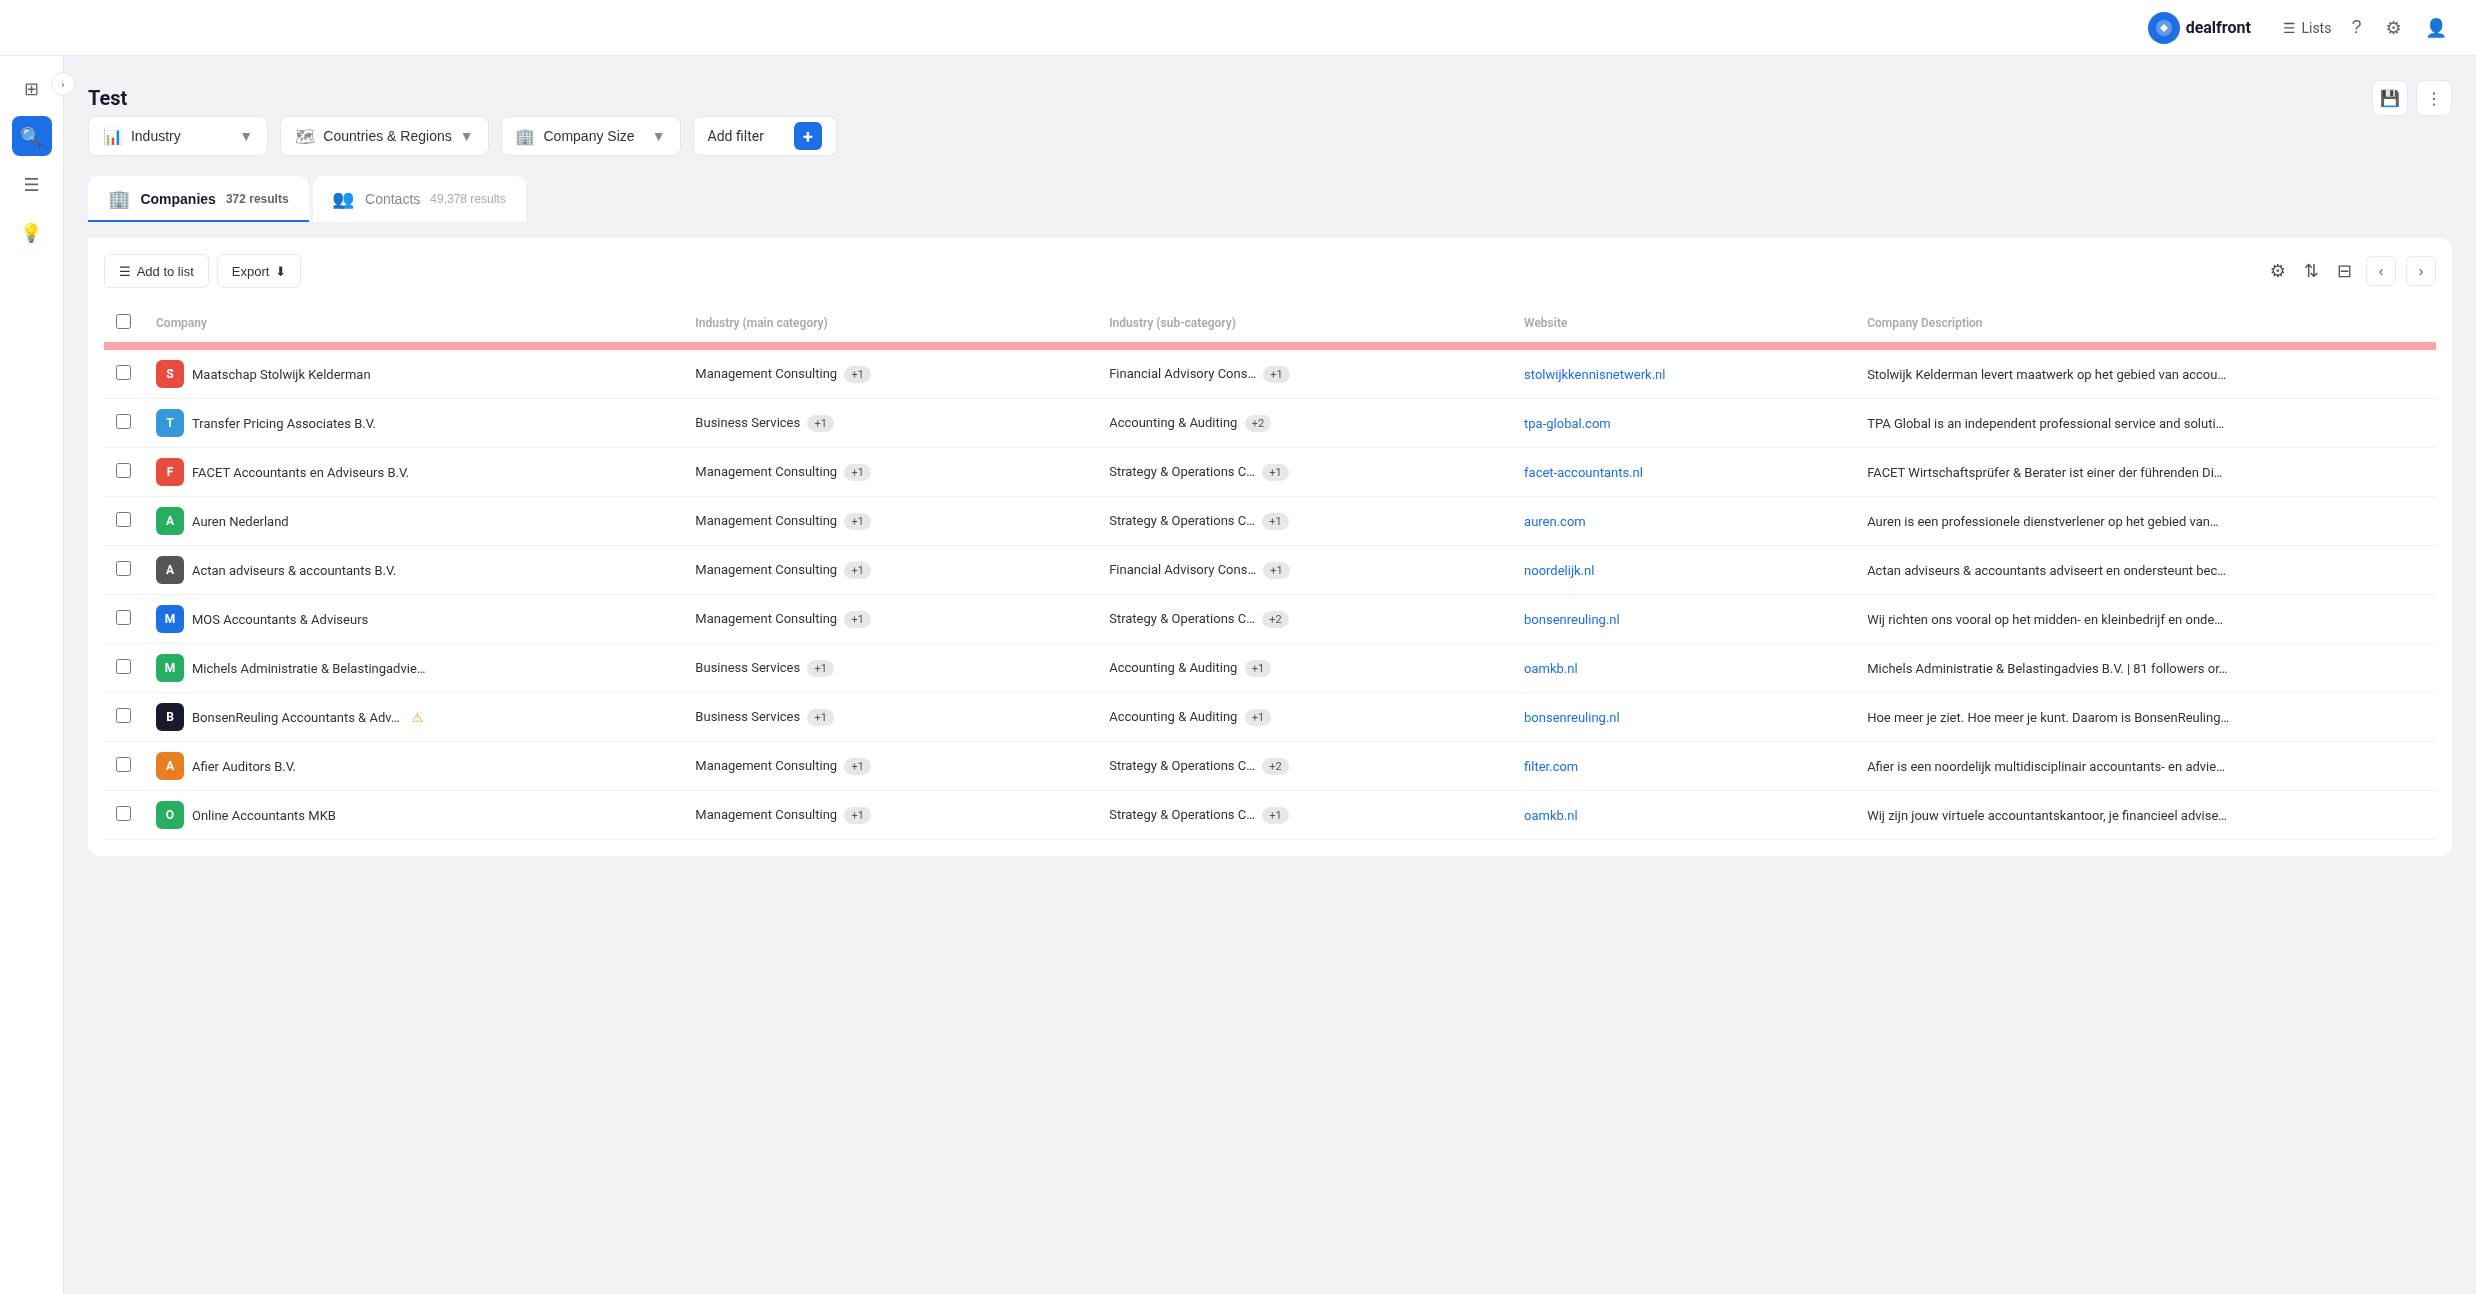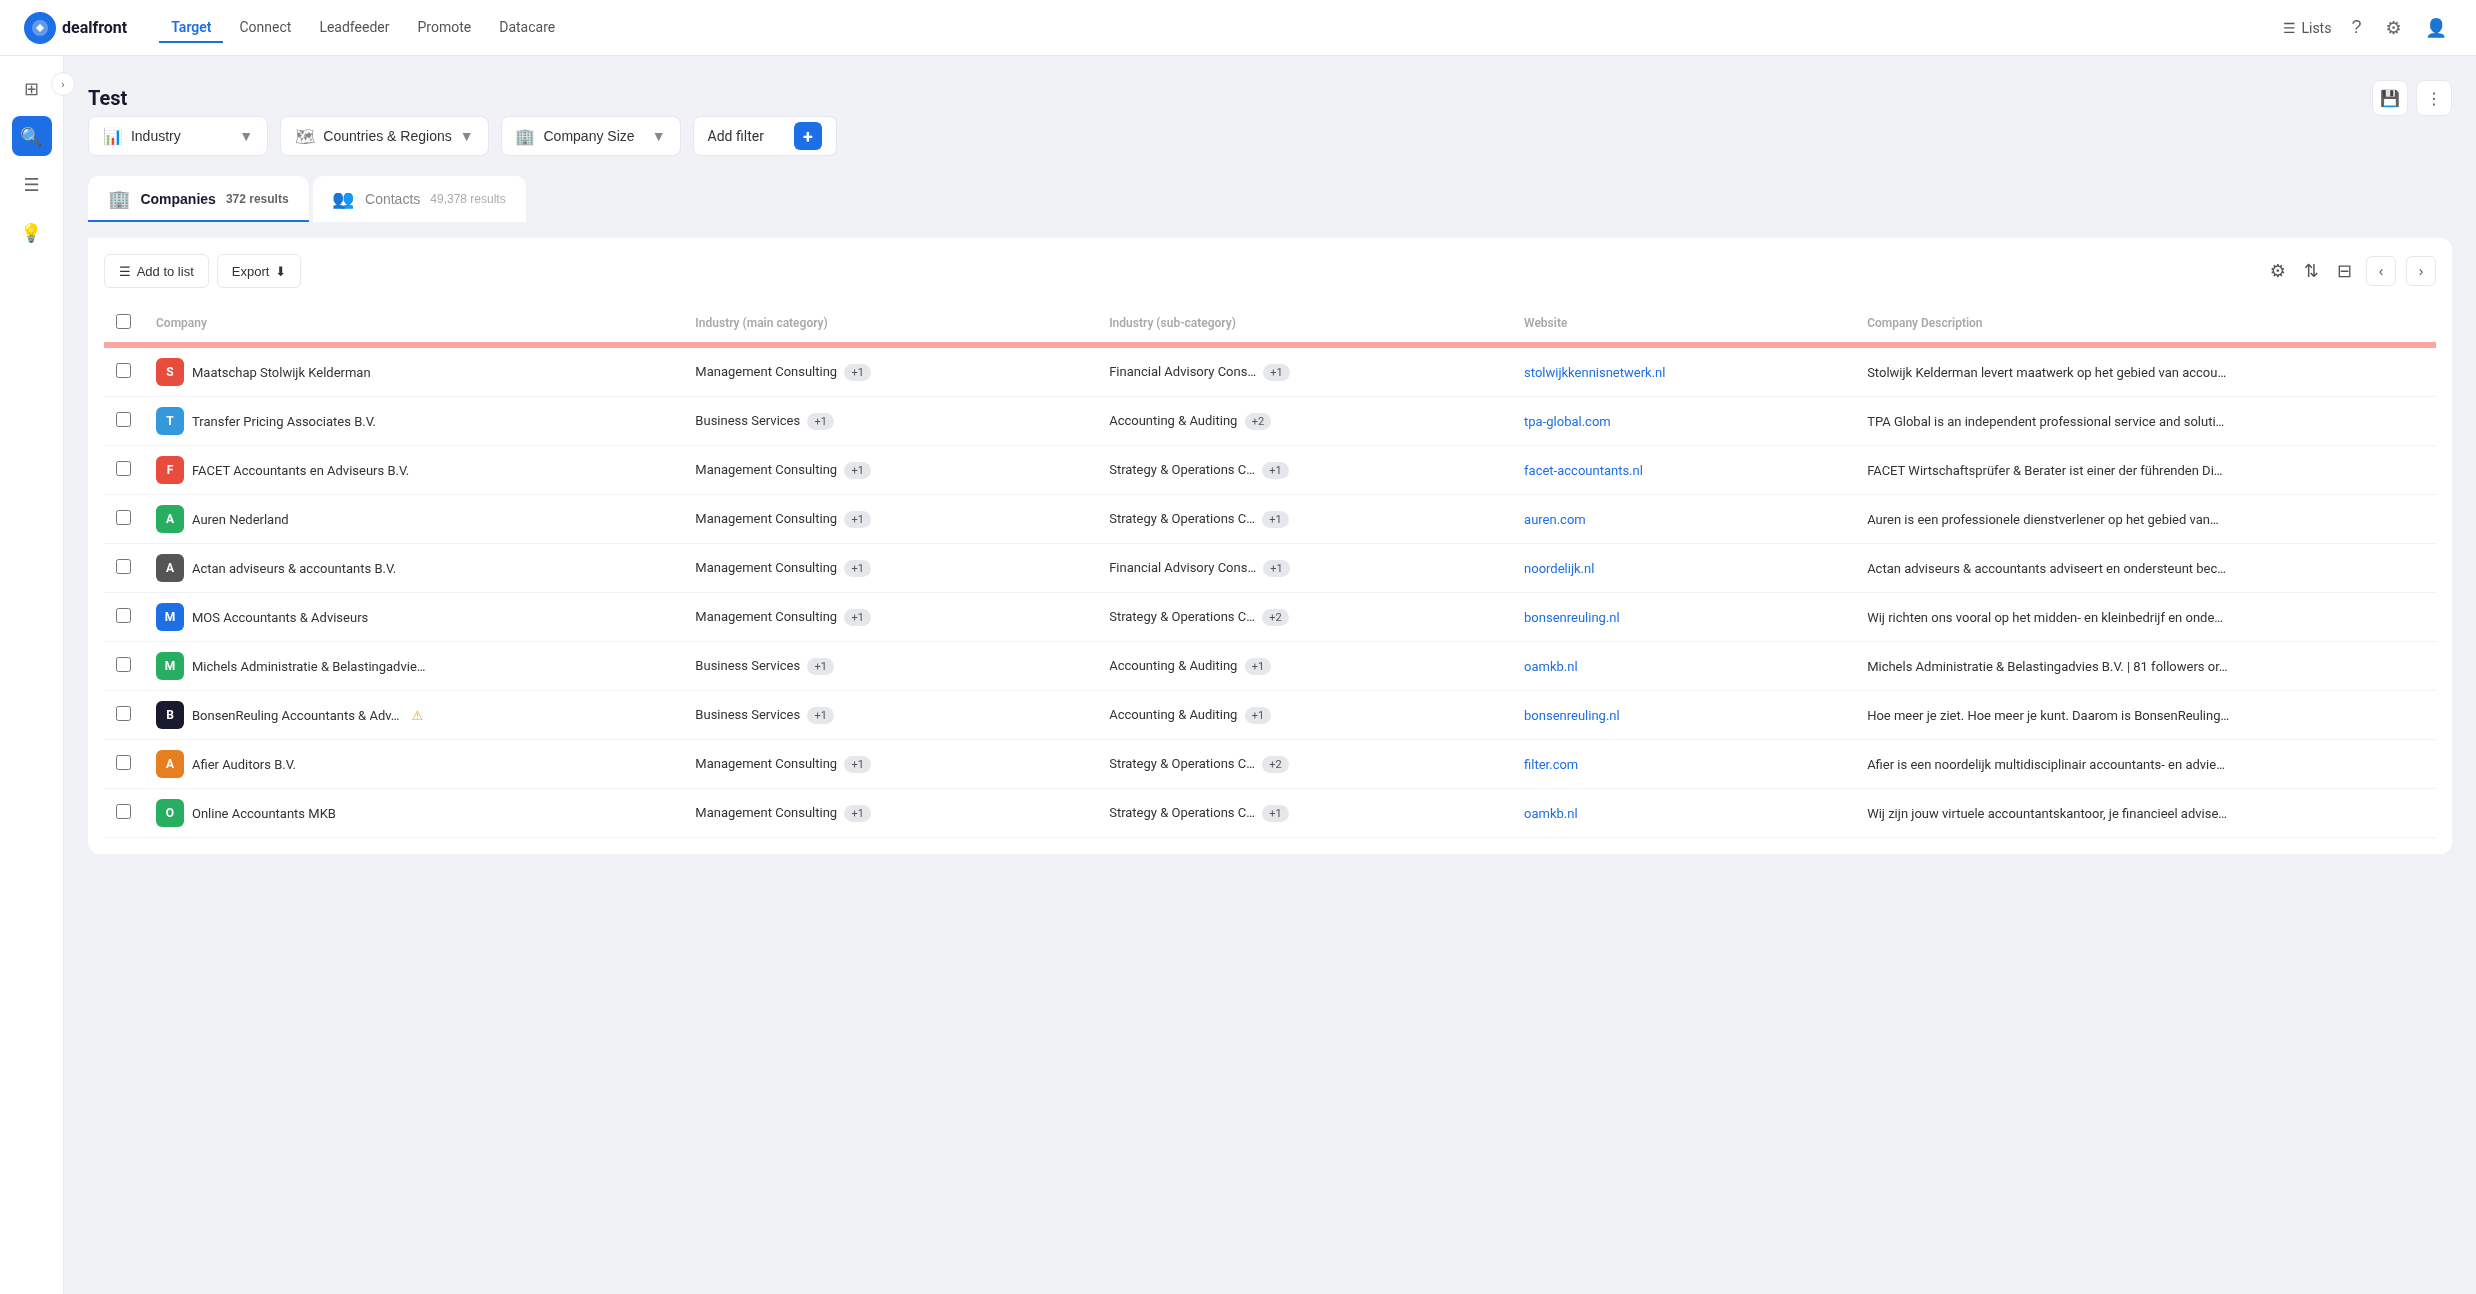--- a/index.html
+++ b/index.html
@@ -312,13 +312,6 @@
       </svg>
     </div>
     <span class="logo-text">dealfront</span>
-  </div>
-  <div class="topnav-links">
-    <a class="topnav-link active">Target</a>
-    <a class="topnav-link">Connect</a>
-    <a class="topnav-link">Leadfeeder</a>
-    <a class="topnav-link">Promote</a>
-    <a class="topnav-link">Datacare</a>
   </div>
   <div class="topnav-actions">
     <div class="topnav-lists">

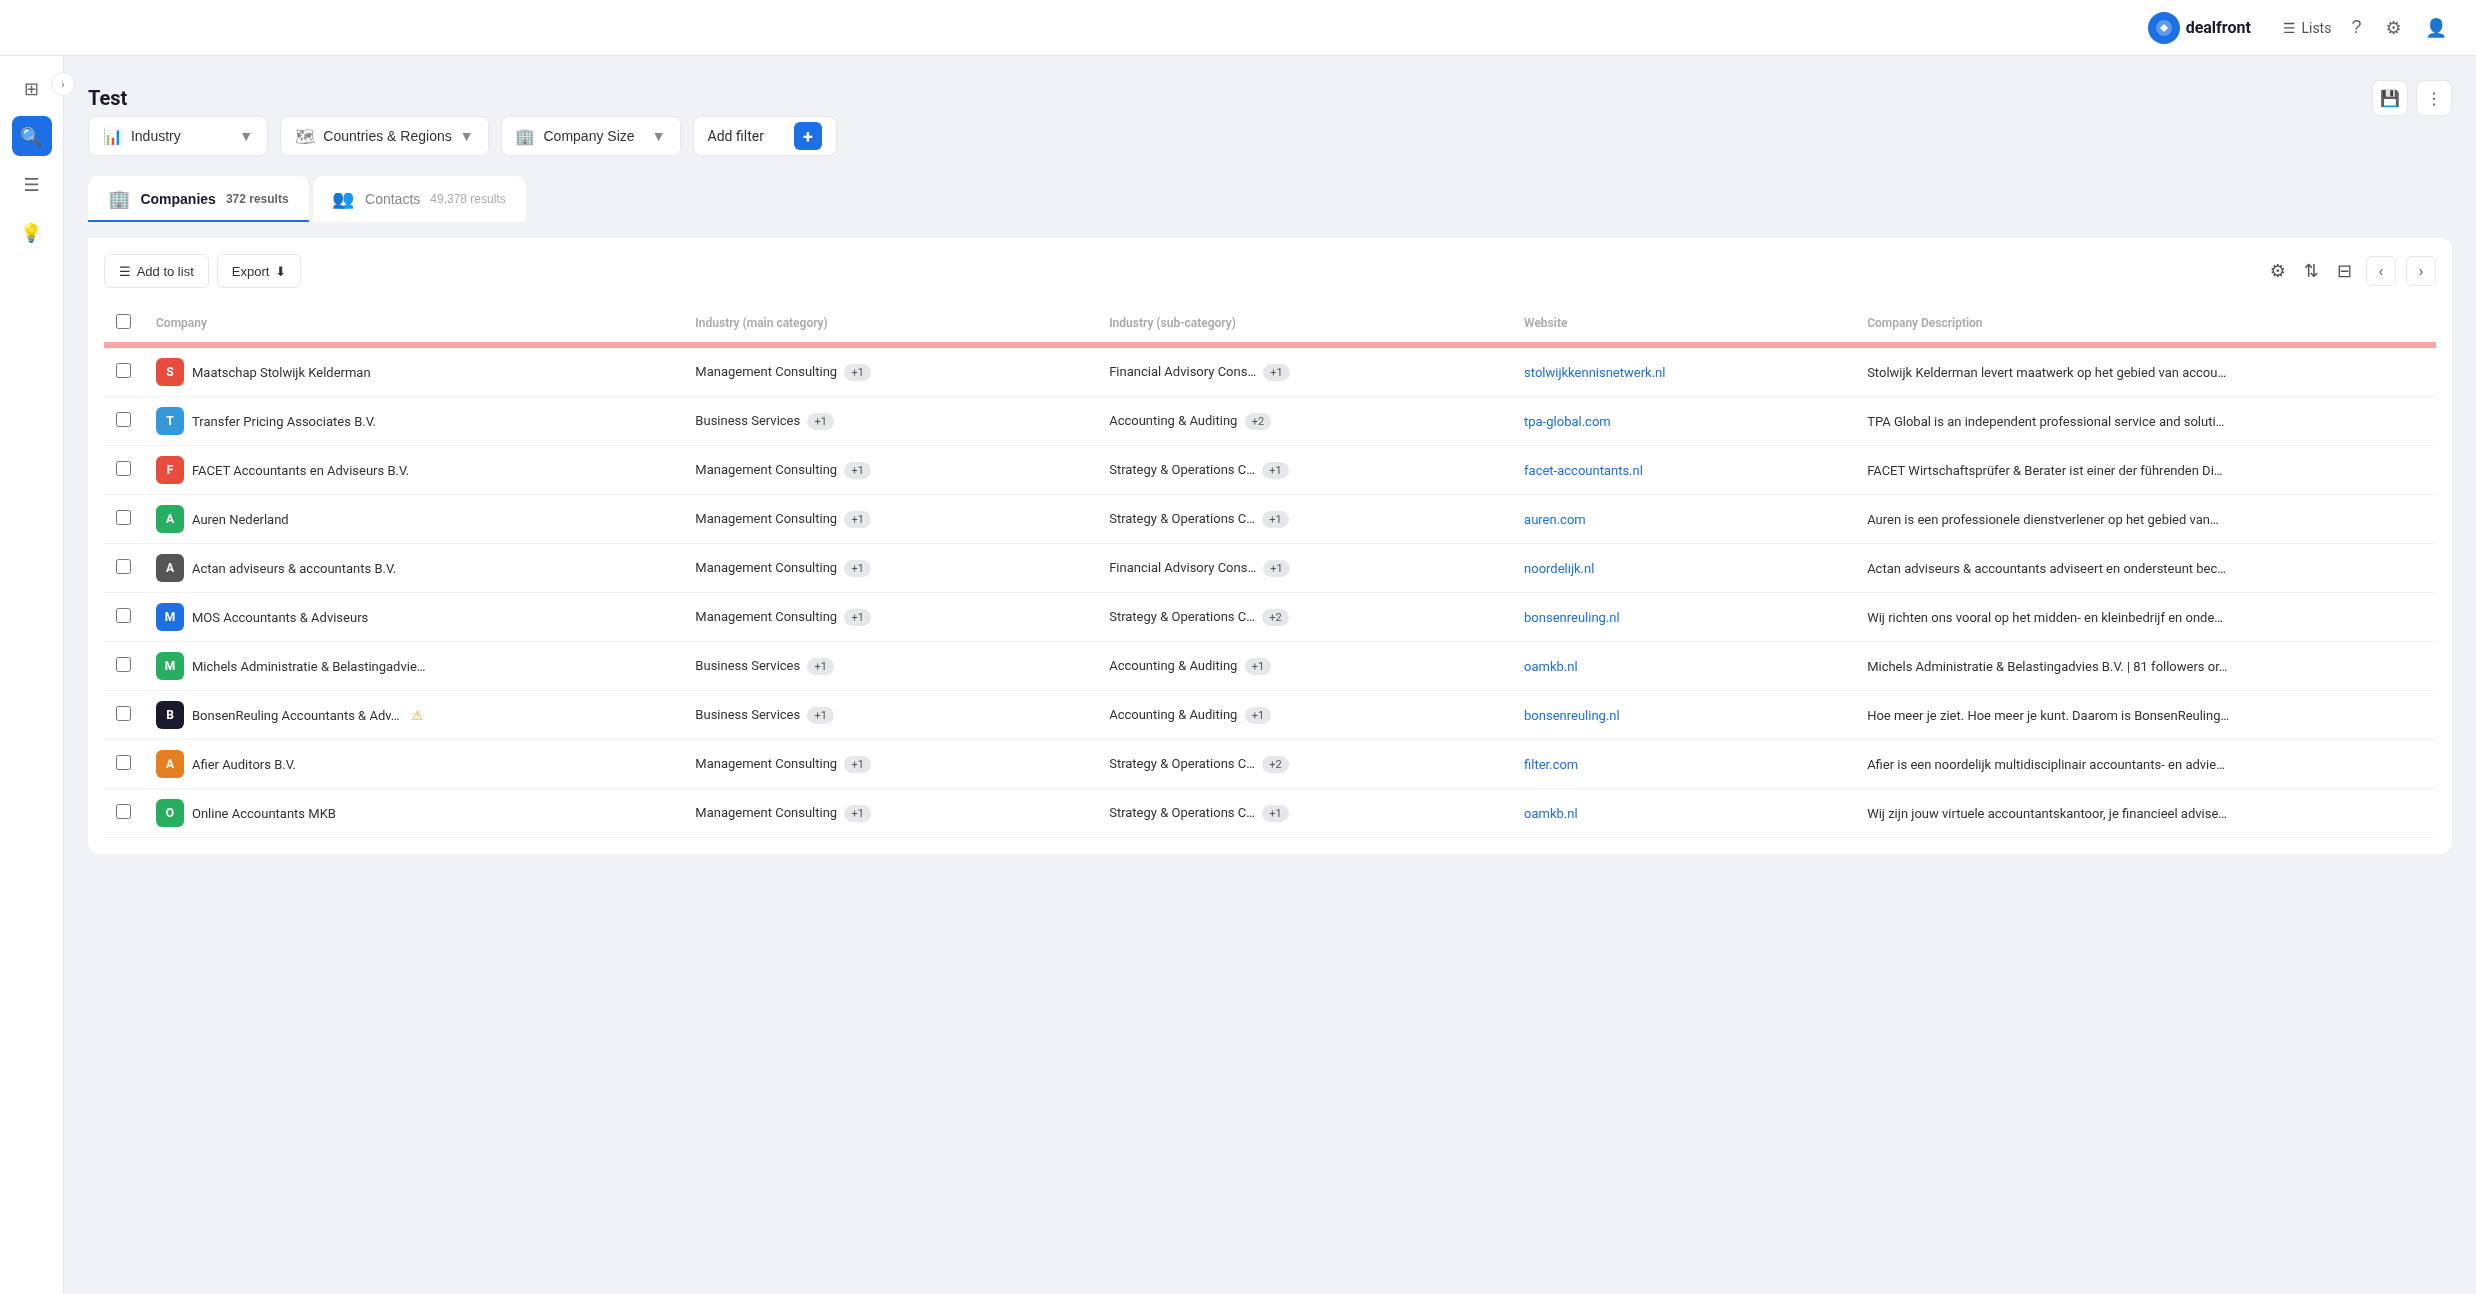--- a/index.html
+++ b/index.html
@@ -235,7 +235,7 @@
     
     .table-container { overflow-x: auto; }
     table { width: 100%; border-collapse: collapse; }
-    thead tr { border-bottom: 6px solid #fca5a5; }
+    thead tr { border-bottom: 8px solid #fca5a5; }
     th {
       text-align: left;
       padding: 10px 12px;

